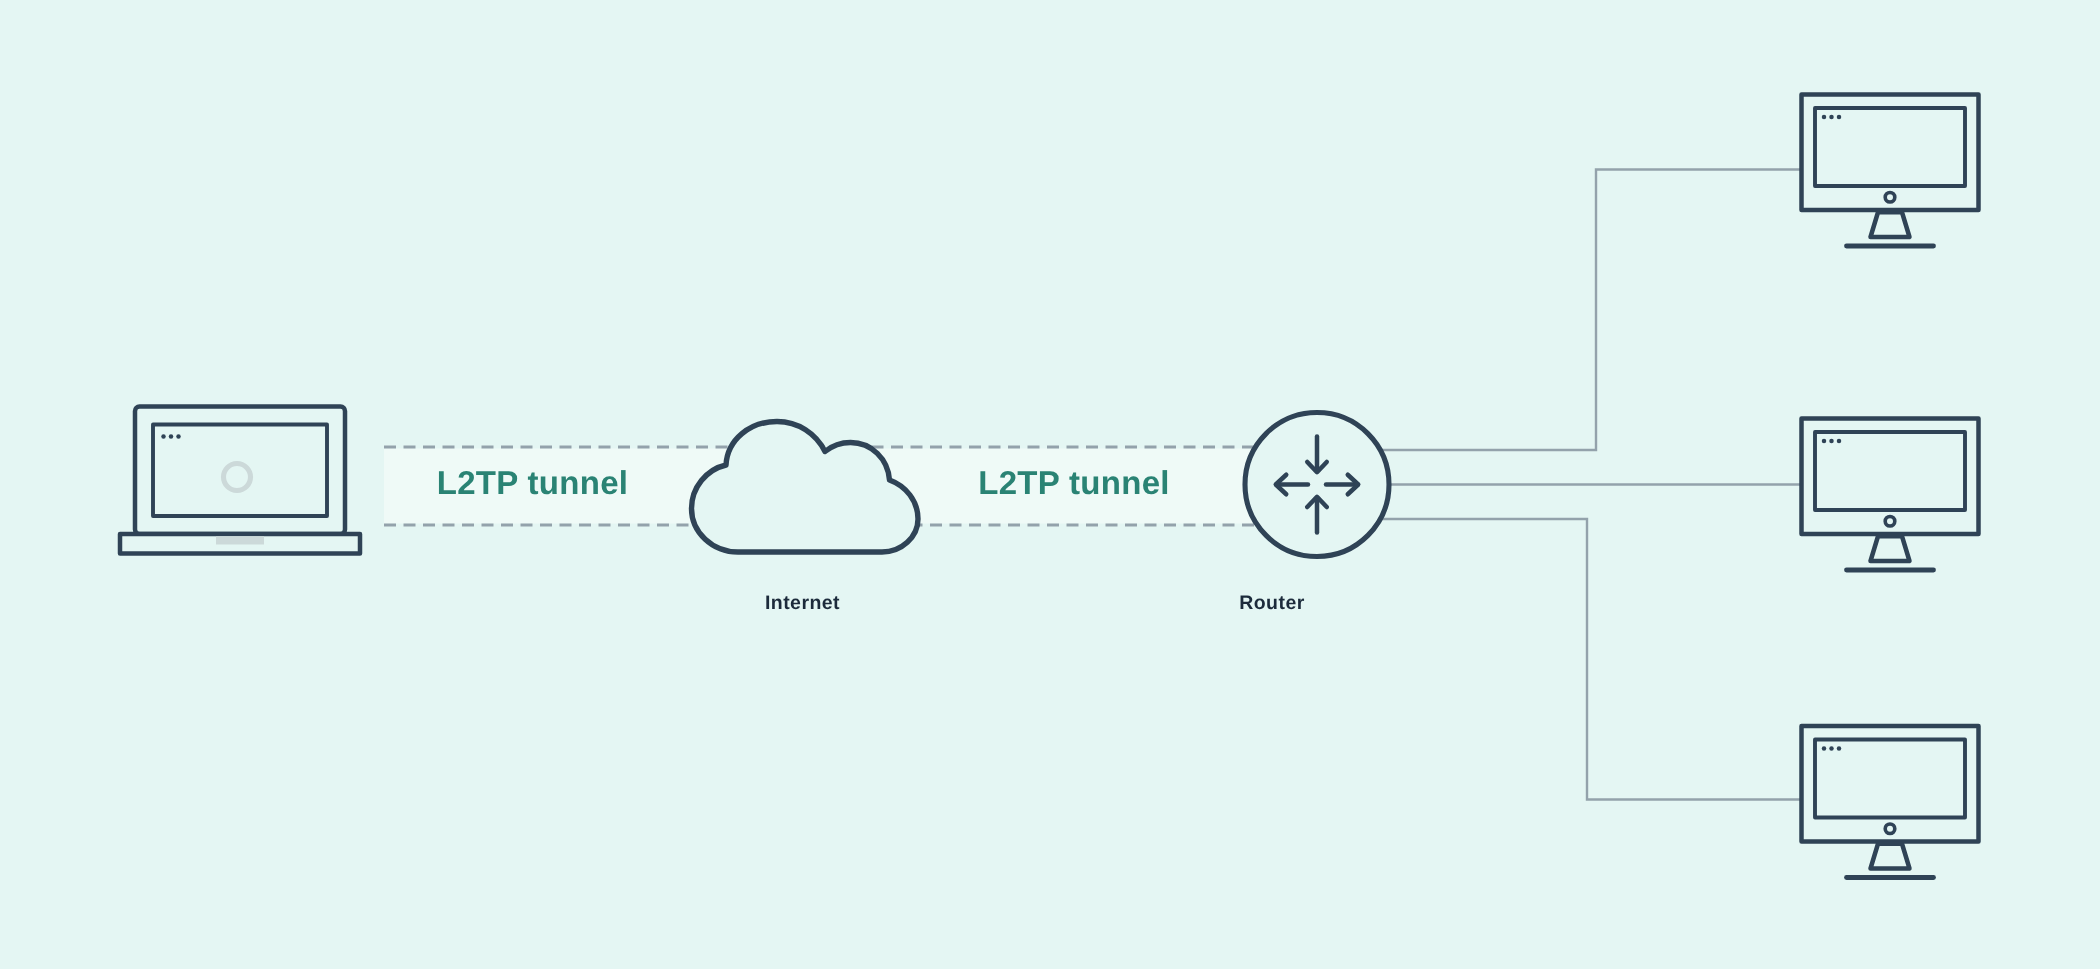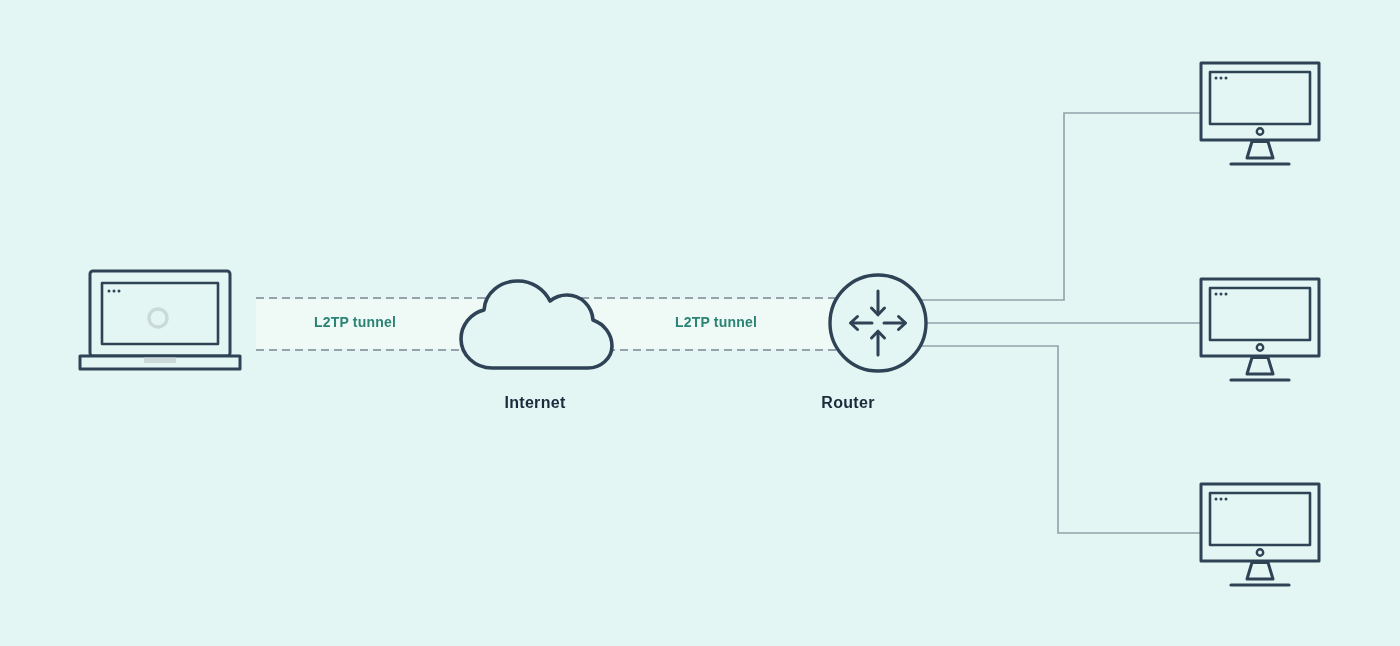--- a/index.html
+++ b/index.html
@@ -28,7 +28,7 @@
   .label{position:absolute;transform:translateX(-50%);color:var(--label-text);
          font-size:16px;font-weight:600;letter-spacing:.3px;white-space:nowrap}
   .tunnel-label{position:absolute;transform:translate(-50%,-50%);color:var(--tunnel-text);
-         font-size:14px;font-weight:700;letter-spacing:.2px;white-space:nowrap}
+         font-size:22px;font-weight:700;letter-spacing:.2px;white-space:nowrap}
 </style>
 </head>
 <body>

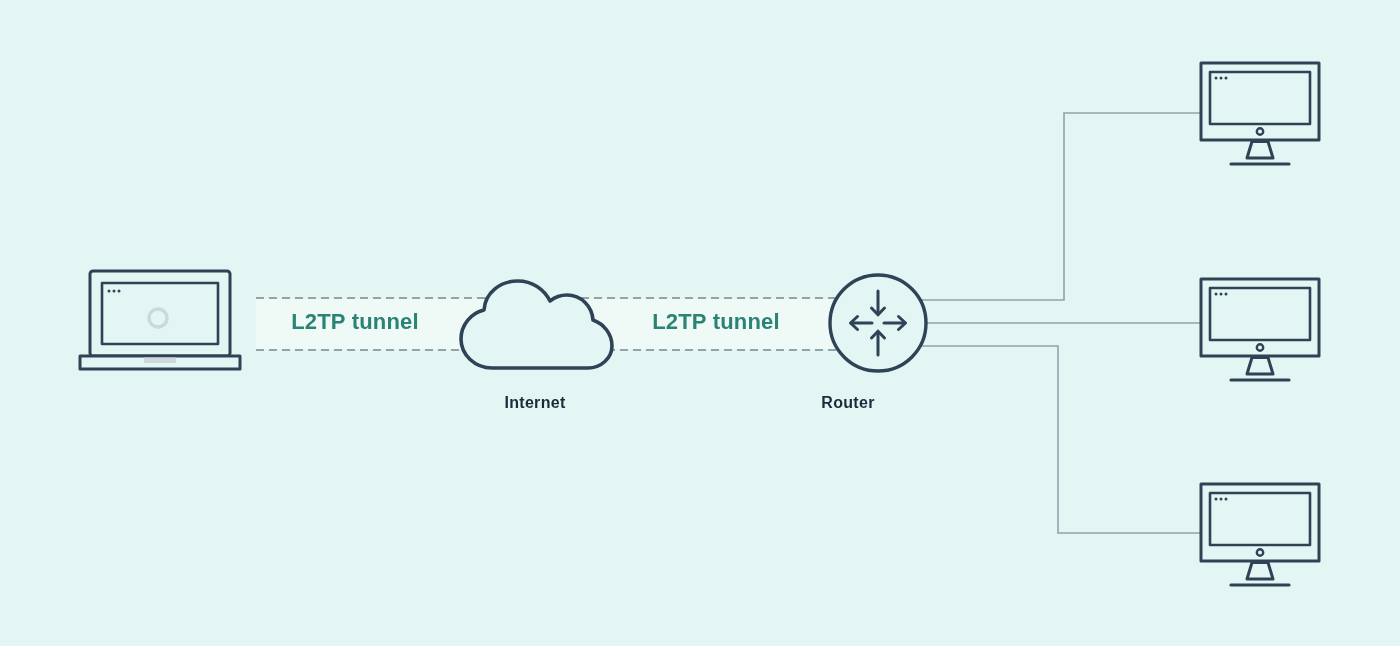--- a/index.html
+++ b/index.html
@@ -26,7 +26,7 @@
   .dash{stroke:var(--line);stroke-width:2;stroke-dasharray:8 5;fill:none}
   .conn{stroke:var(--line);stroke-width:1.6;fill:none}
   .label{position:absolute;transform:translateX(-50%);color:var(--label-text);
-         font-size:16px;font-weight:600;letter-spacing:.3px;white-space:nowrap}
+         font-size:13px;font-weight:600;letter-spacing:.3px;white-space:nowrap}
   .tunnel-label{position:absolute;transform:translate(-50%,-50%);color:var(--tunnel-text);
          font-size:22px;font-weight:700;letter-spacing:.2px;white-space:nowrap}
 </style>

